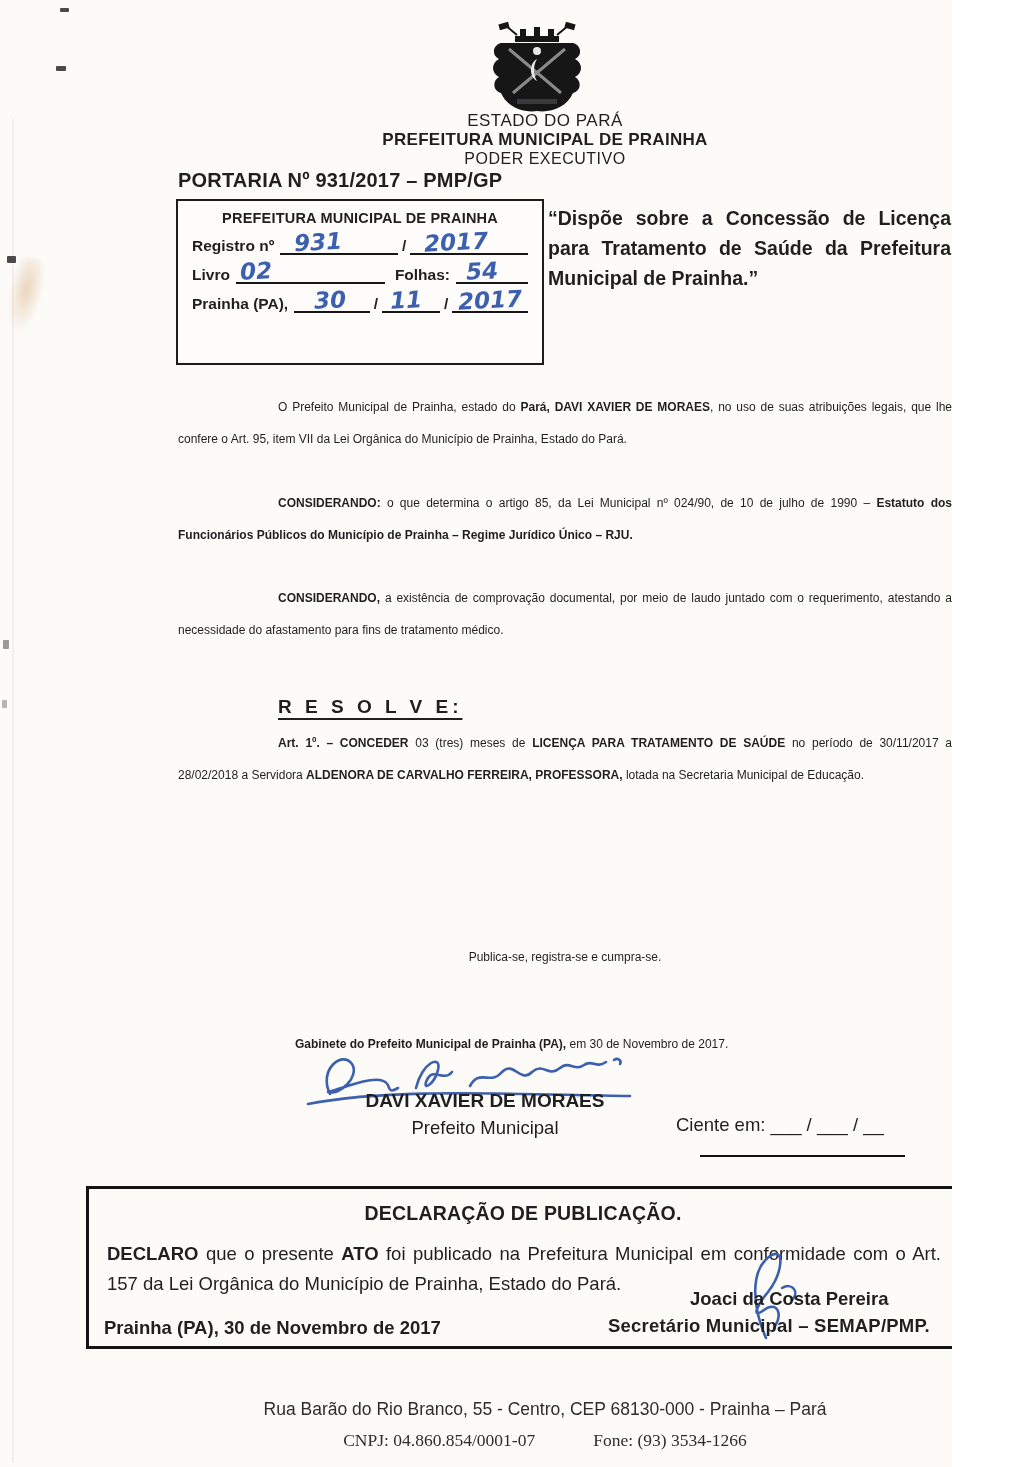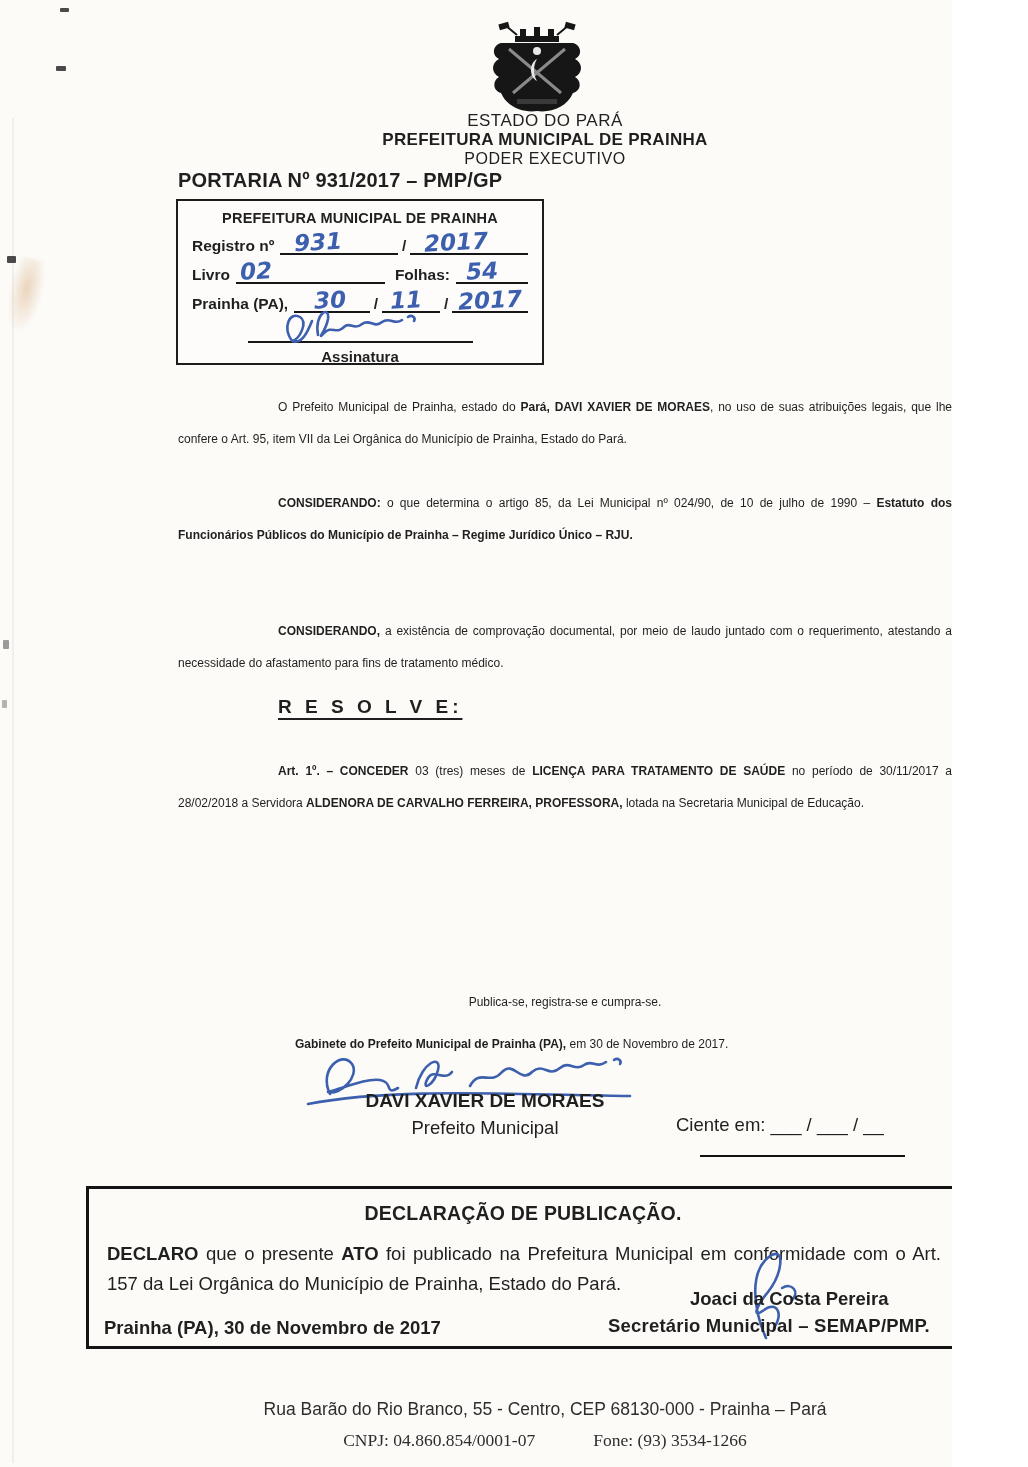--- a/index.html
+++ b/index.html
@@ -175,6 +175,7 @@
     </div>
   </div>
 
+  <div class="abs epigraph">“Dispõe sobre a Concessão de Licença para Tratamento de Saúde da Prefeitura Municipal de Prainha.”</div>
 
   <p class="abs par p-pre"><span>O Prefeito Municipal de Prainha, estado do </span><b>Pará, DAVI XAVIER DE MORAES</b><span>, no uso de suas atribuições legais, que lhe confere o Art. 95, item VII da Lei Orgânica do Município de Prainha, Estado do Pará.</span></p>
 

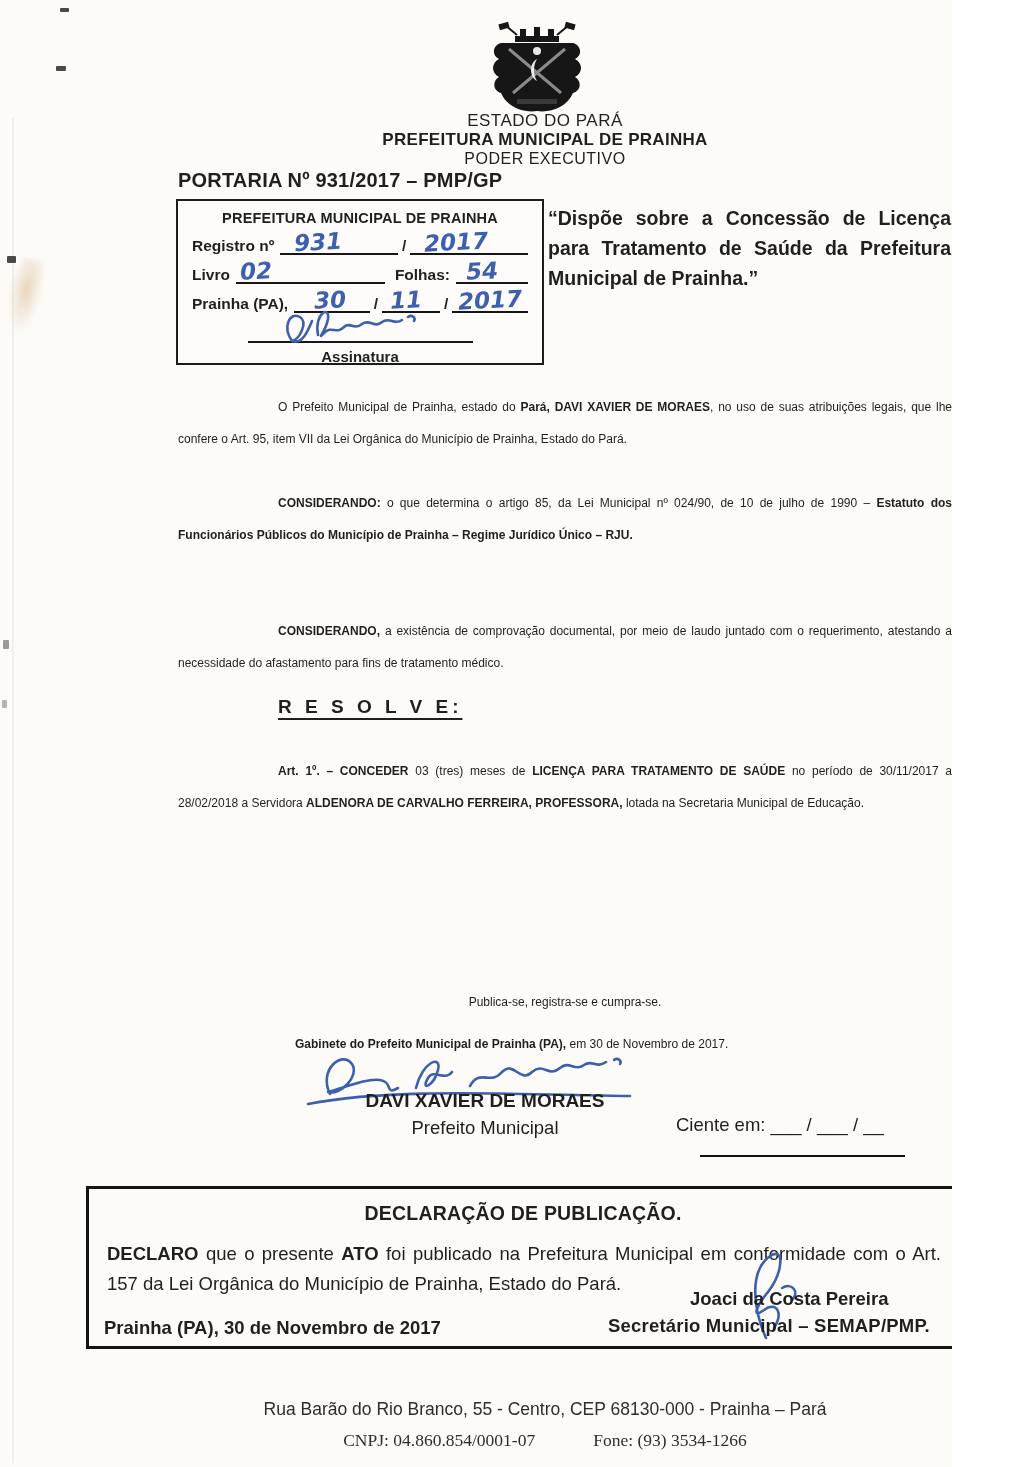--- a/index.html
+++ b/index.html
@@ -163,16 +163,6 @@
         <span class="hand" style="left:6px;">2017</span>
       </span>
     </div>
-    <div class="sig-row">
-      <span class="sig-line">
-        <svg class="sig" width="150" height="44" viewBox="0 0 150 44" style="position:absolute;left:30px;bottom:-4px;">
-          <path d="M14 40 C4 26 12 10 22 16 C30 21 22 38 14 40 C24 44 30 30 34 20"></path>
-          <path d="M40 34 C36 12 52 4 50 18 C48 30 38 40 46 32 C54 24 58 34 66 26 C72 20 76 30 84 23 C92 17 96 28 104 21 C112 15 116 25 124 19"></path>
-          <path d="M130 16 C134 13 138 17 136 20"></path>
-        </svg>
-      </span>
-      <div class="st-assin">Assinatura</div>
-    </div>
   </div>
 
   <div class="abs epigraph">“Dispõe sobre a Concessão de Licença para Tratamento de Saúde da Prefeitura Municipal de Prainha.”</div>

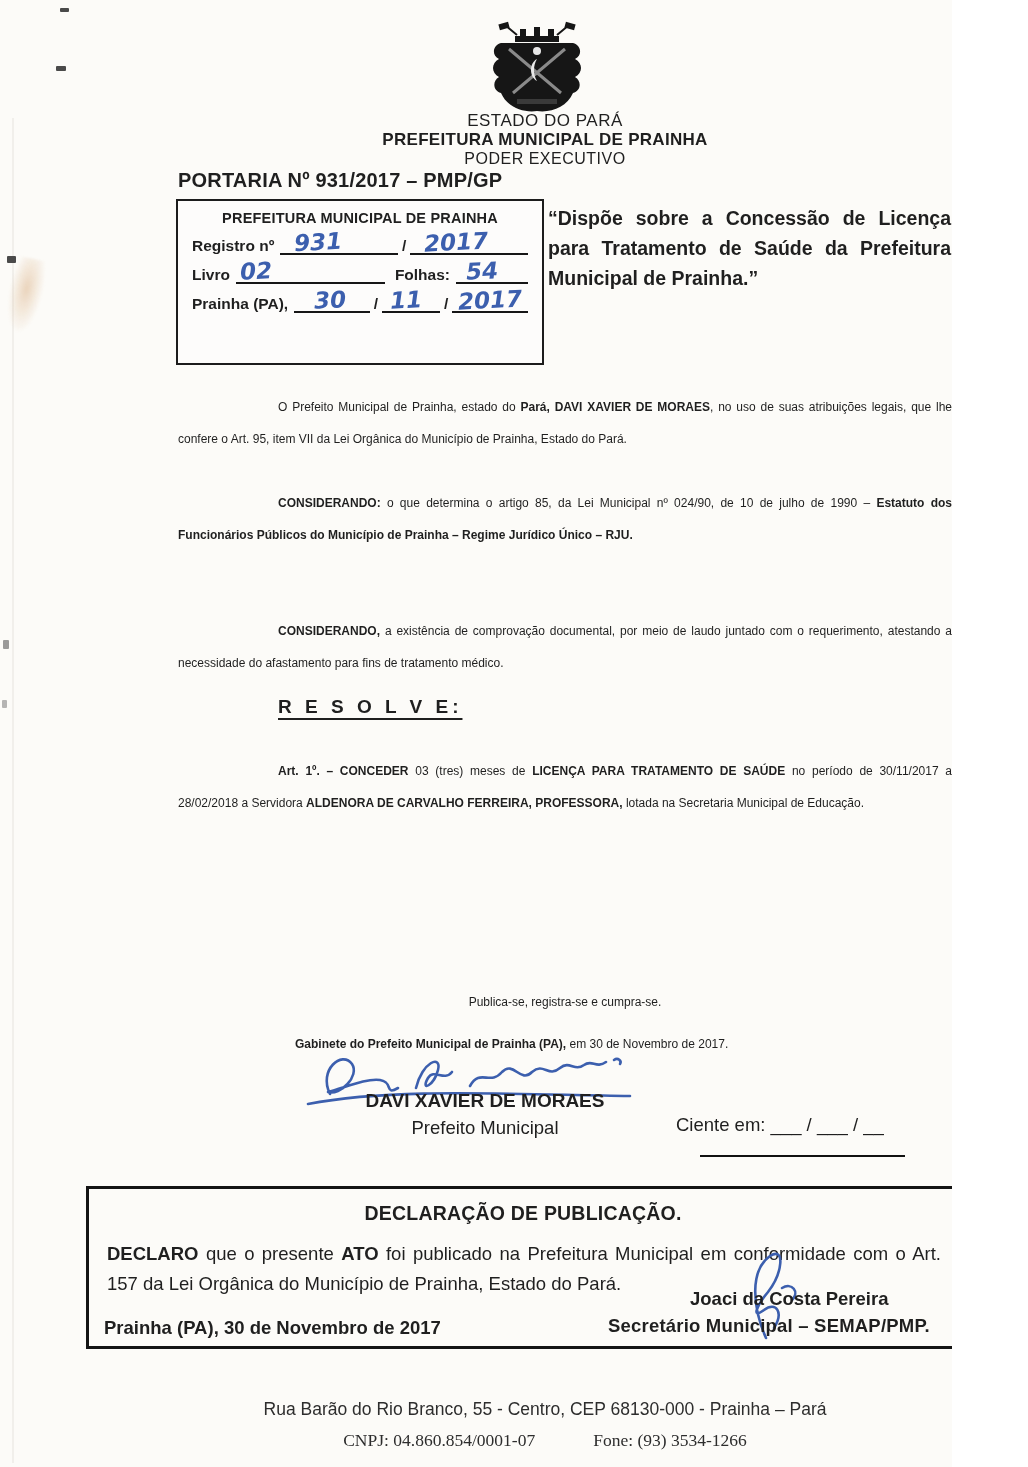--- a/index.html
+++ b/index.html
@@ -43,7 +43,7 @@
   .par{left:178px;width:774px;font-size:12px;line-height:31.5px;text-align:justify;text-indent:100px;}
   .p-pre{top:380px;}
   .p-c1{top:476px;}
-  .p-c2{top:604px;}
+  .p-c2{top:571px;}
   .p-resolve{top:672px;text-indent:100px;font-size:19px;}
   .p-resolve .rsv{font-weight:bold;letter-spacing:4px;text-decoration:underline;text-decoration-thickness:2px;text-underline-offset:5px;}
   .p-a1{top:744px;}

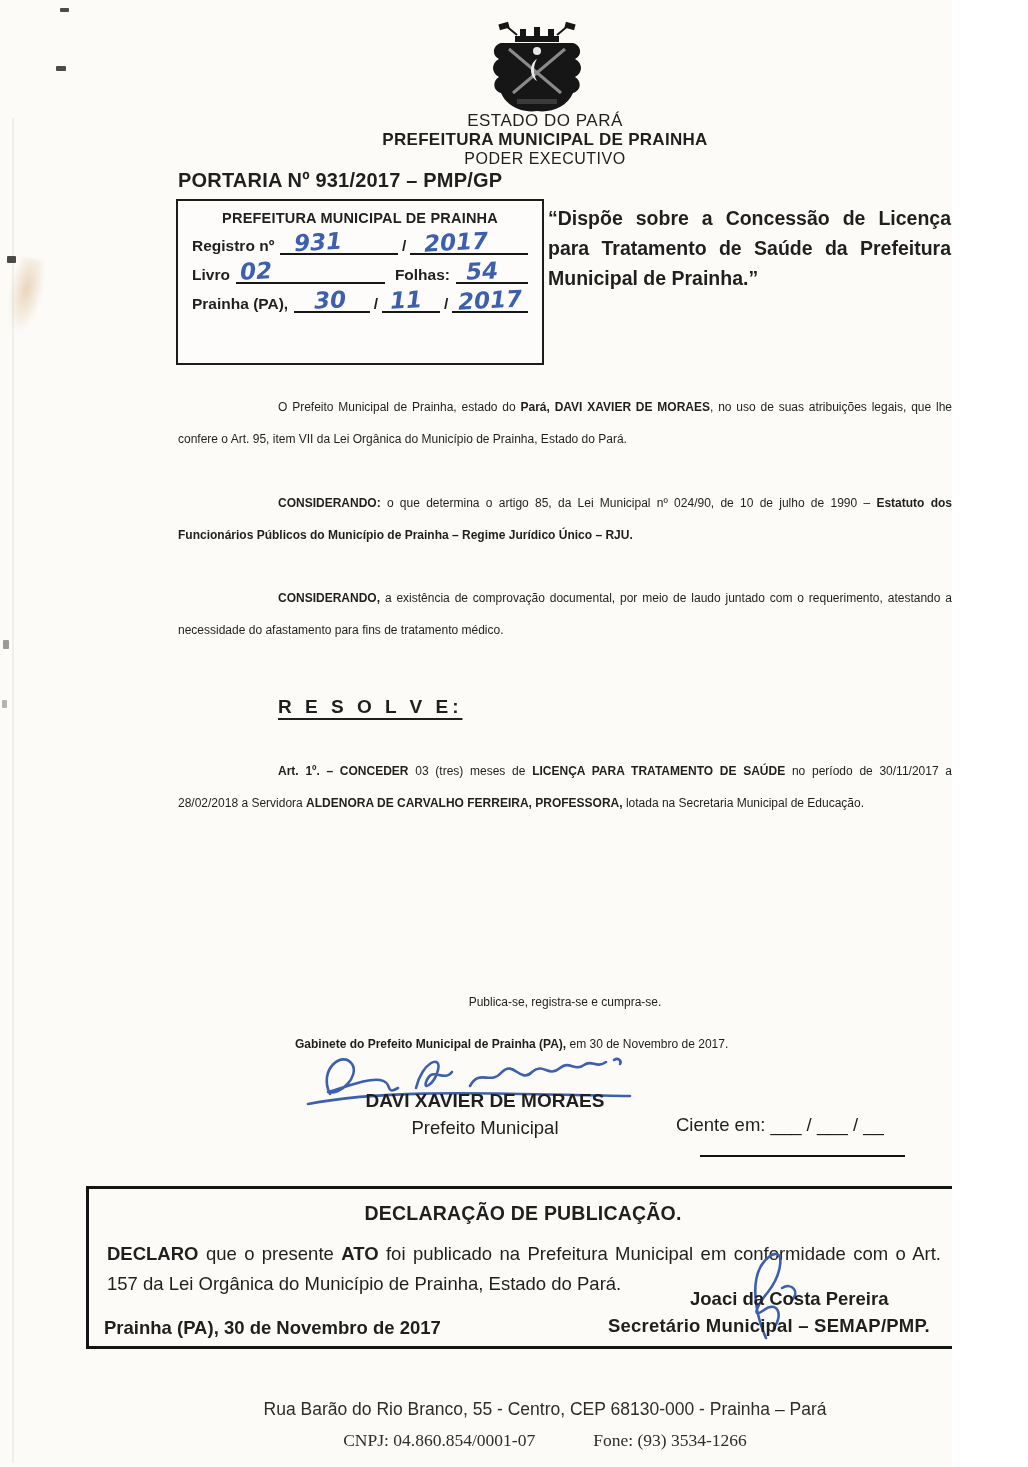--- a/index.html
+++ b/index.html
@@ -46,7 +46,7 @@
   .p-c2{top:571px;}
   .p-resolve{top:672px;text-indent:100px;font-size:19px;}
   .p-resolve .rsv{font-weight:bold;letter-spacing:4px;text-decoration:underline;text-decoration-thickness:2px;text-underline-offset:5px;}
-  .p-a1{top:744px;}
+  .p-a1{top:716px;}
   .p-a2{top:808px;}
   .p-a3{top:902px;}
   .p-pub{top:975px;text-align:center;text-indent:0;}

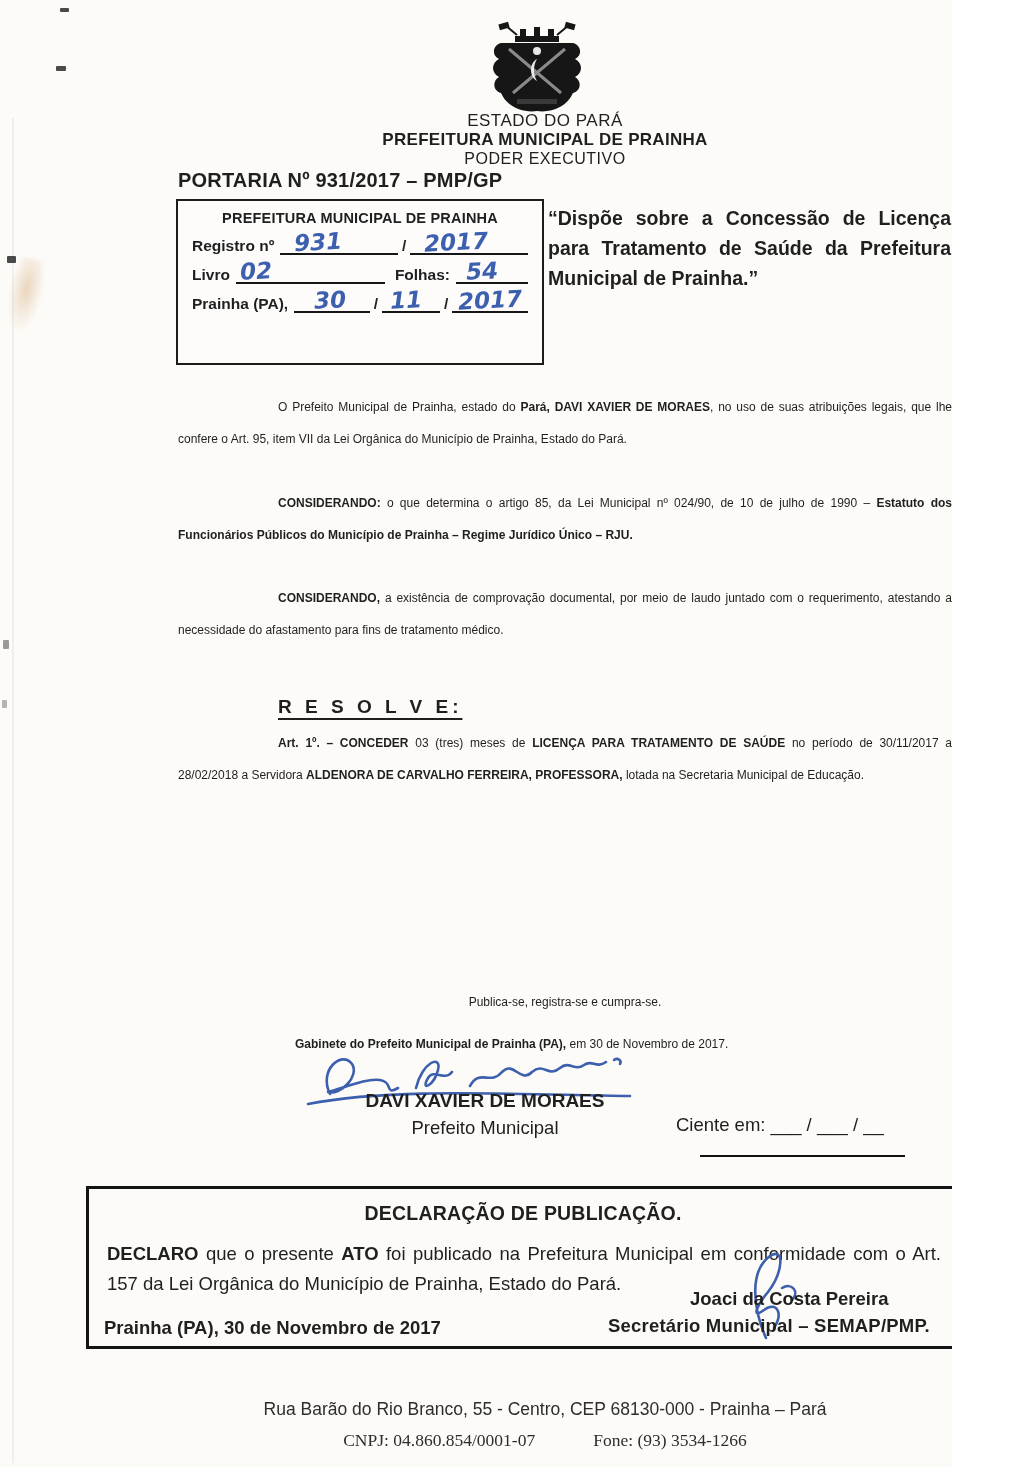--- a/index.html
+++ b/index.html
@@ -49,7 +49,7 @@
   .p-a1{top:716px;}
   .p-a2{top:808px;}
   .p-a3{top:902px;}
-  .p-pub{top:975px;text-align:center;text-indent:0;}
+  .p-pub{top:930px;text-align:center;text-indent:0;}
   .p-gab{top:1017px;text-indent:117px;}
   
   .sig-davi{left:300px;top:1042px;}

